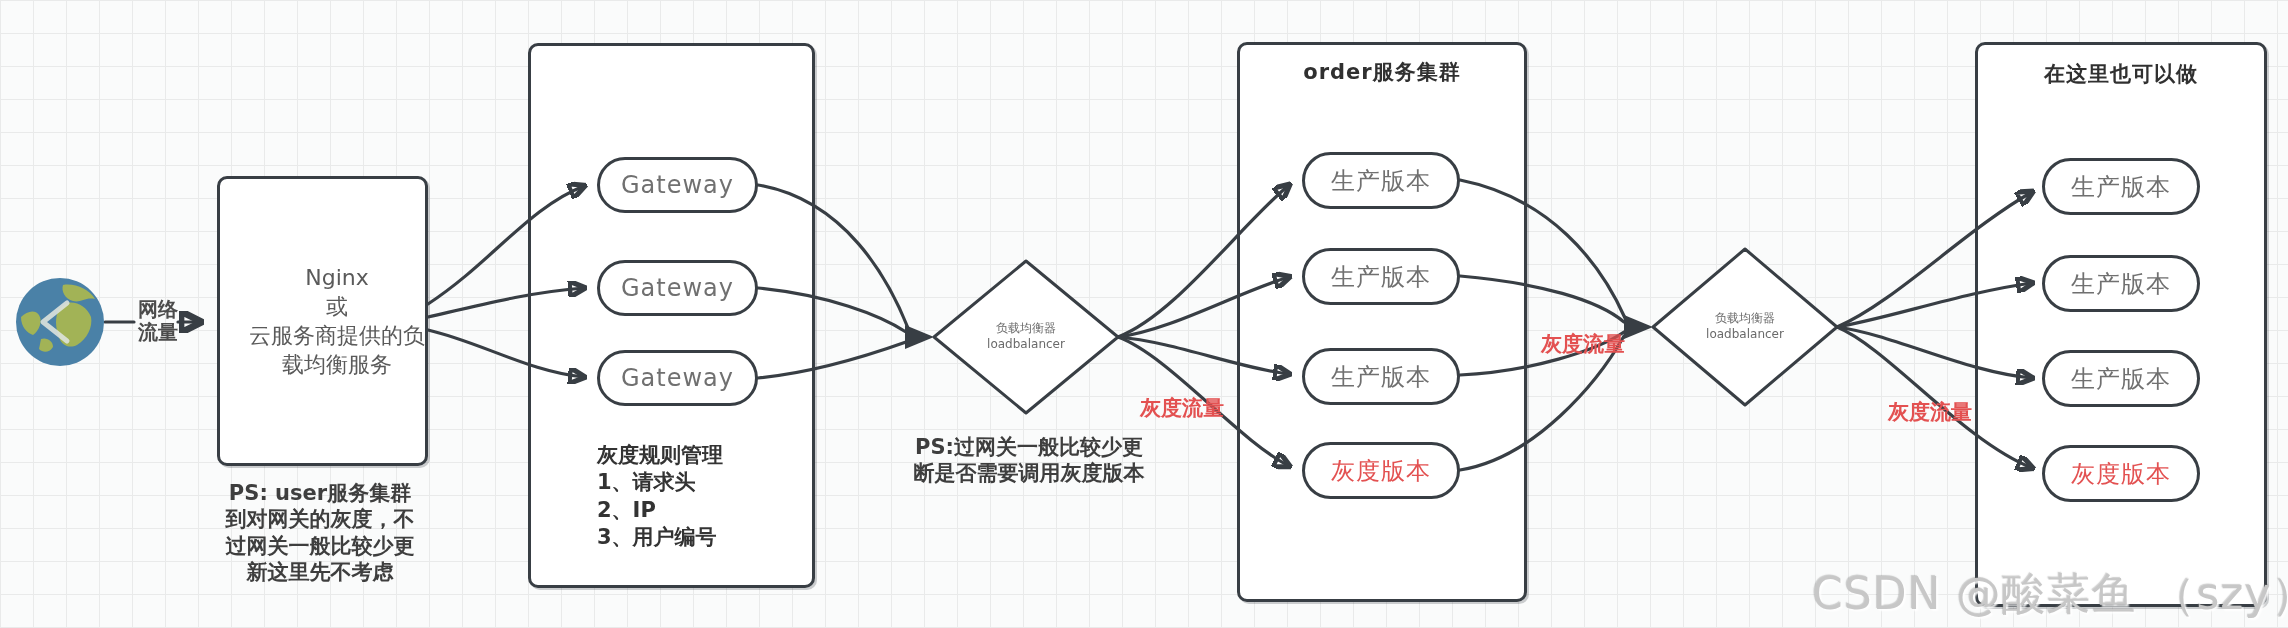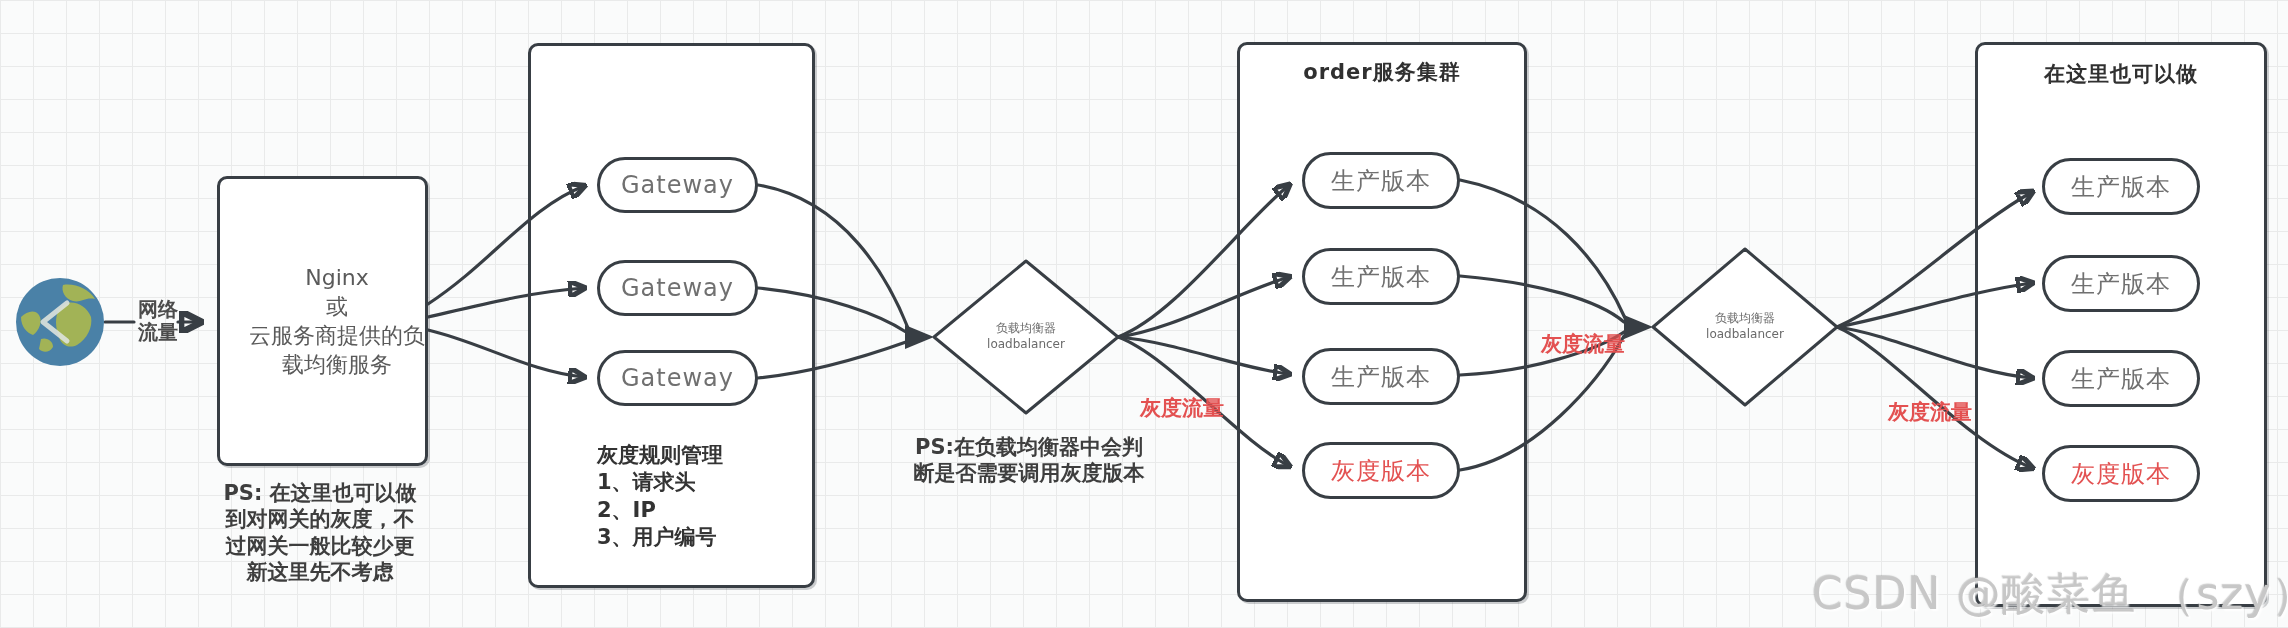--- a/index.html
+++ b/index.html
@@ -149,7 +149,7 @@
 
   <div class="abs lb-label" style="left:934px;top:261px;width:184px;height:152px;z-index:3;white-space:pre-line;">负载均衡器
 loadbalancer</div>
-  <div class="txt note" style="left:900px;top:434px;width:258px;">PS:在负载均衡器中会判
+  <div class="txt note" style="left:900px;top:434px;width:258px;">PS:过网关一般比较少更
 断是否需要调用灰度版本</div>
 
   <div class="txt red-label" style="left:1136px;top:394px;width:92px;">灰度流量</div>

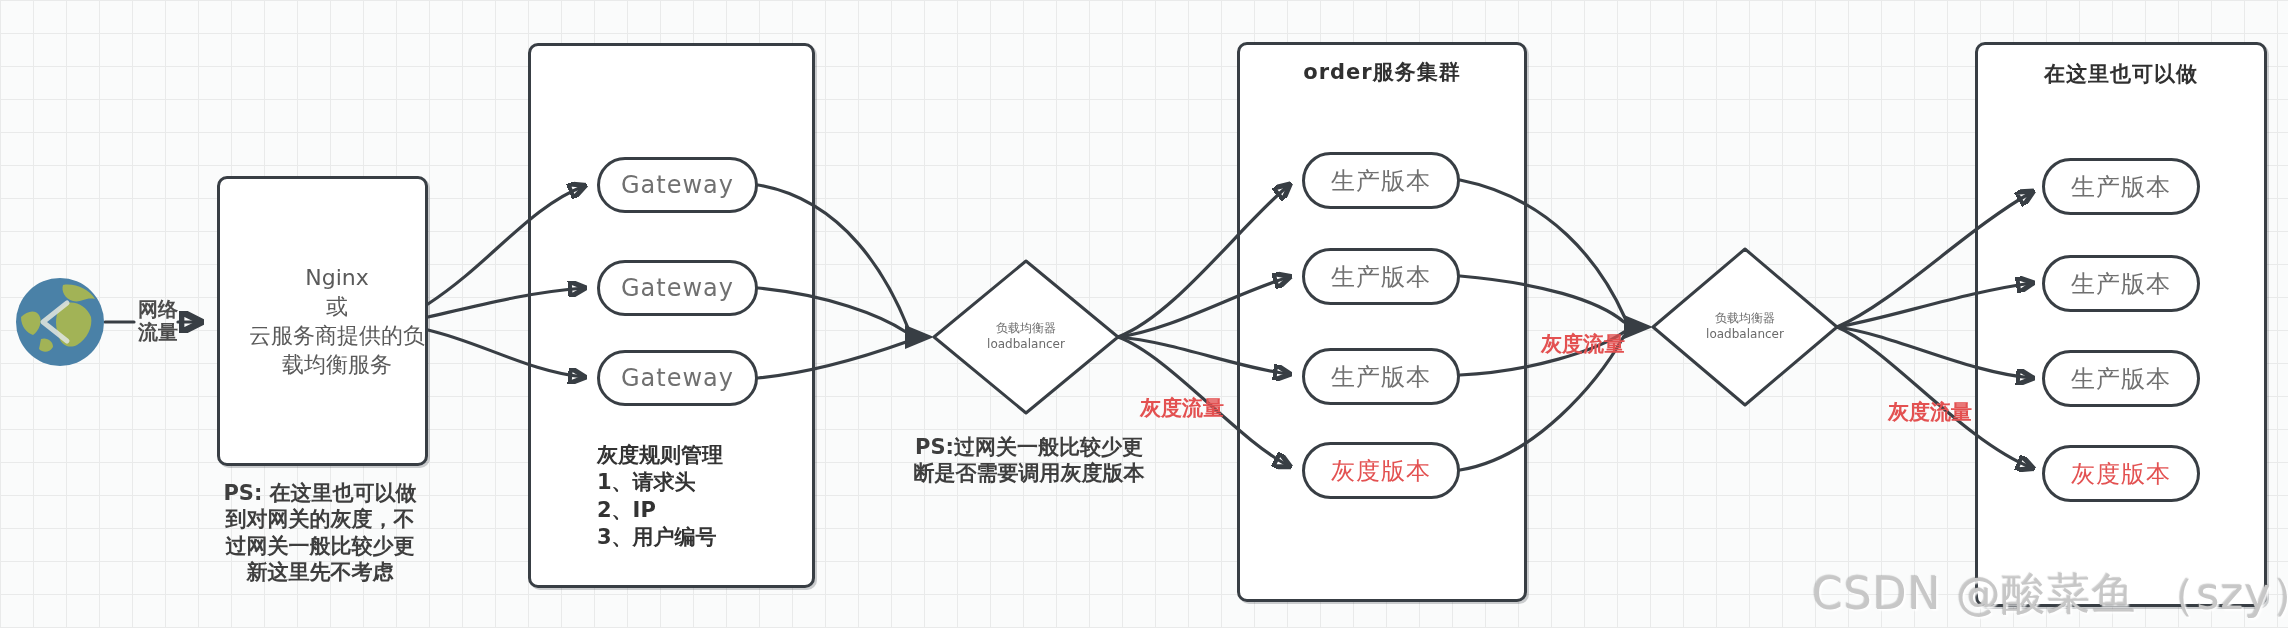--- a/index.html
+++ b/index.html
@@ -134,7 +134,7 @@
 云服务商提供的负
 载均衡服务</div>
   </div>
-  <div class="txt note" style="left:198px;top:480px;width:244px;">PS: 在这里也可以做
+  <div class="txt note" style="left:198px;top:480px;width:244px;">PS: user服务集群
 到对网关的灰度，不
 过网关一般比较少更
 新这里先不考虑</div>

